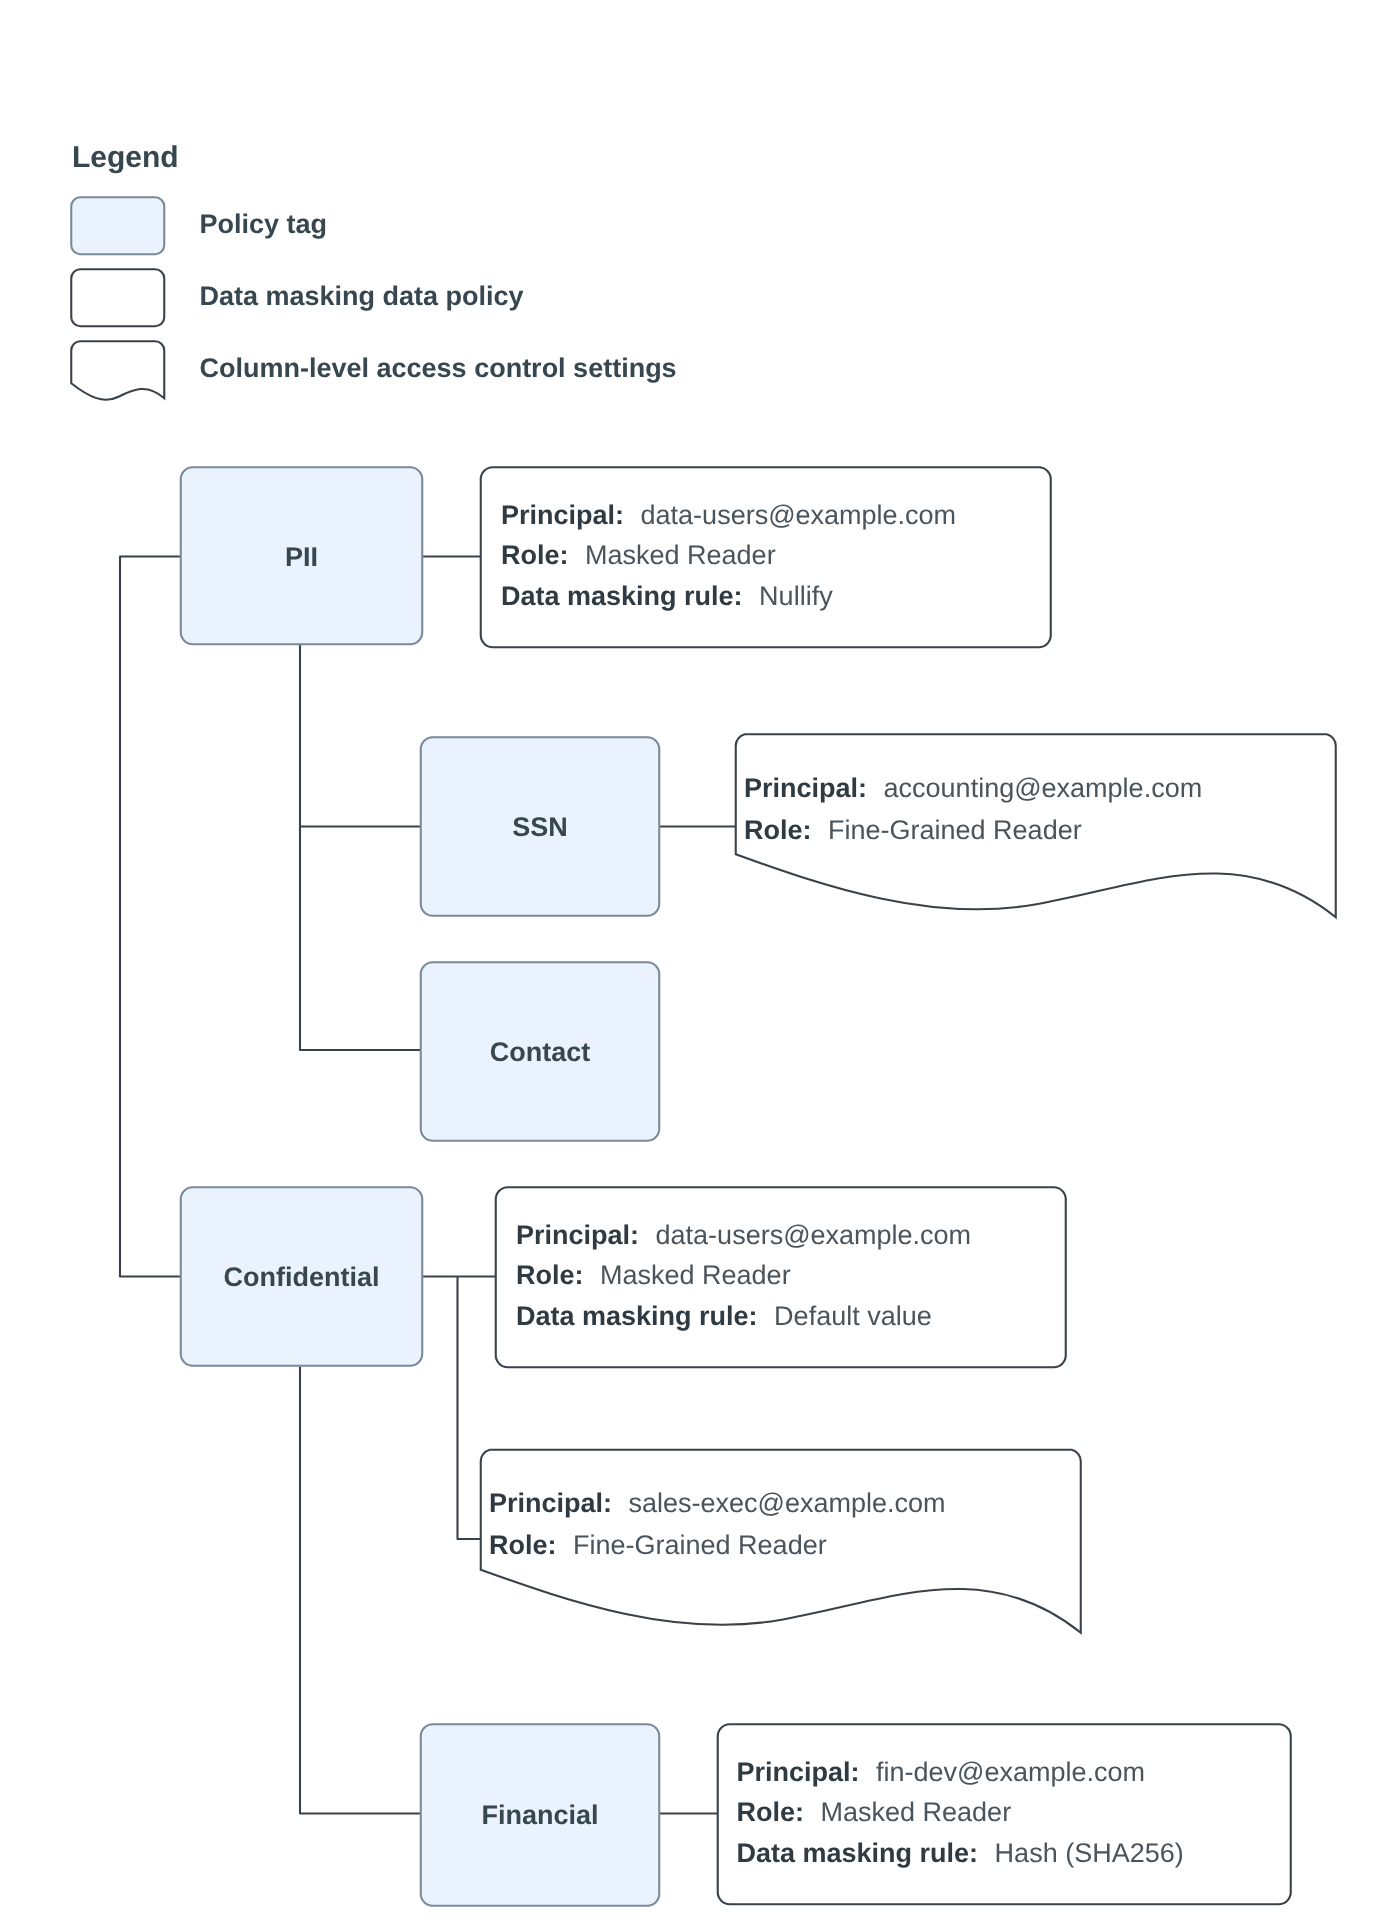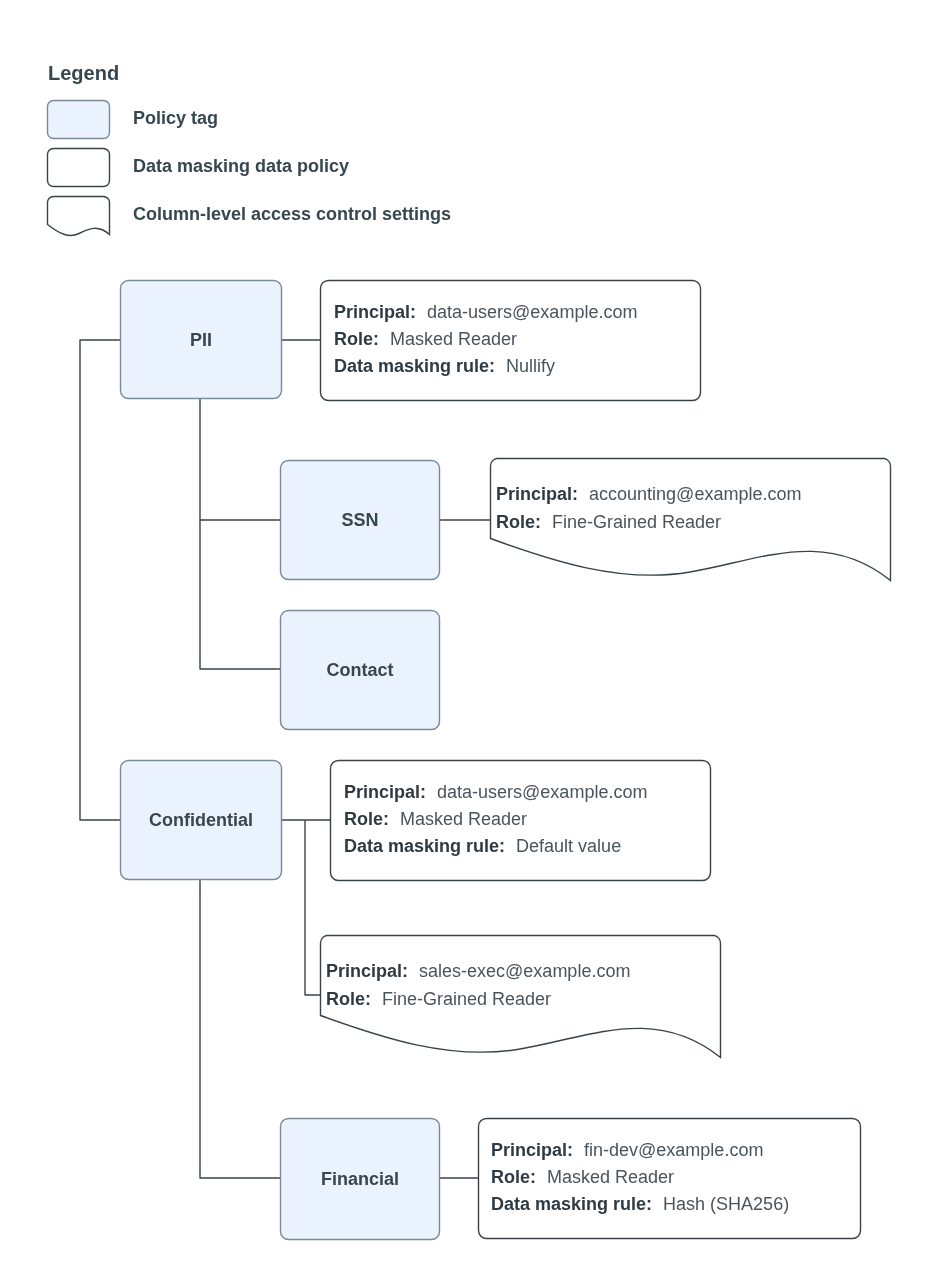--- a/index.html
+++ b/index.html
@@ -18,6 +18,7 @@
     position: relative;
     width: 930px;
     height: 1184px;
+    margin-top: 31px;
   }
   svg.canvas {
     position: absolute;

